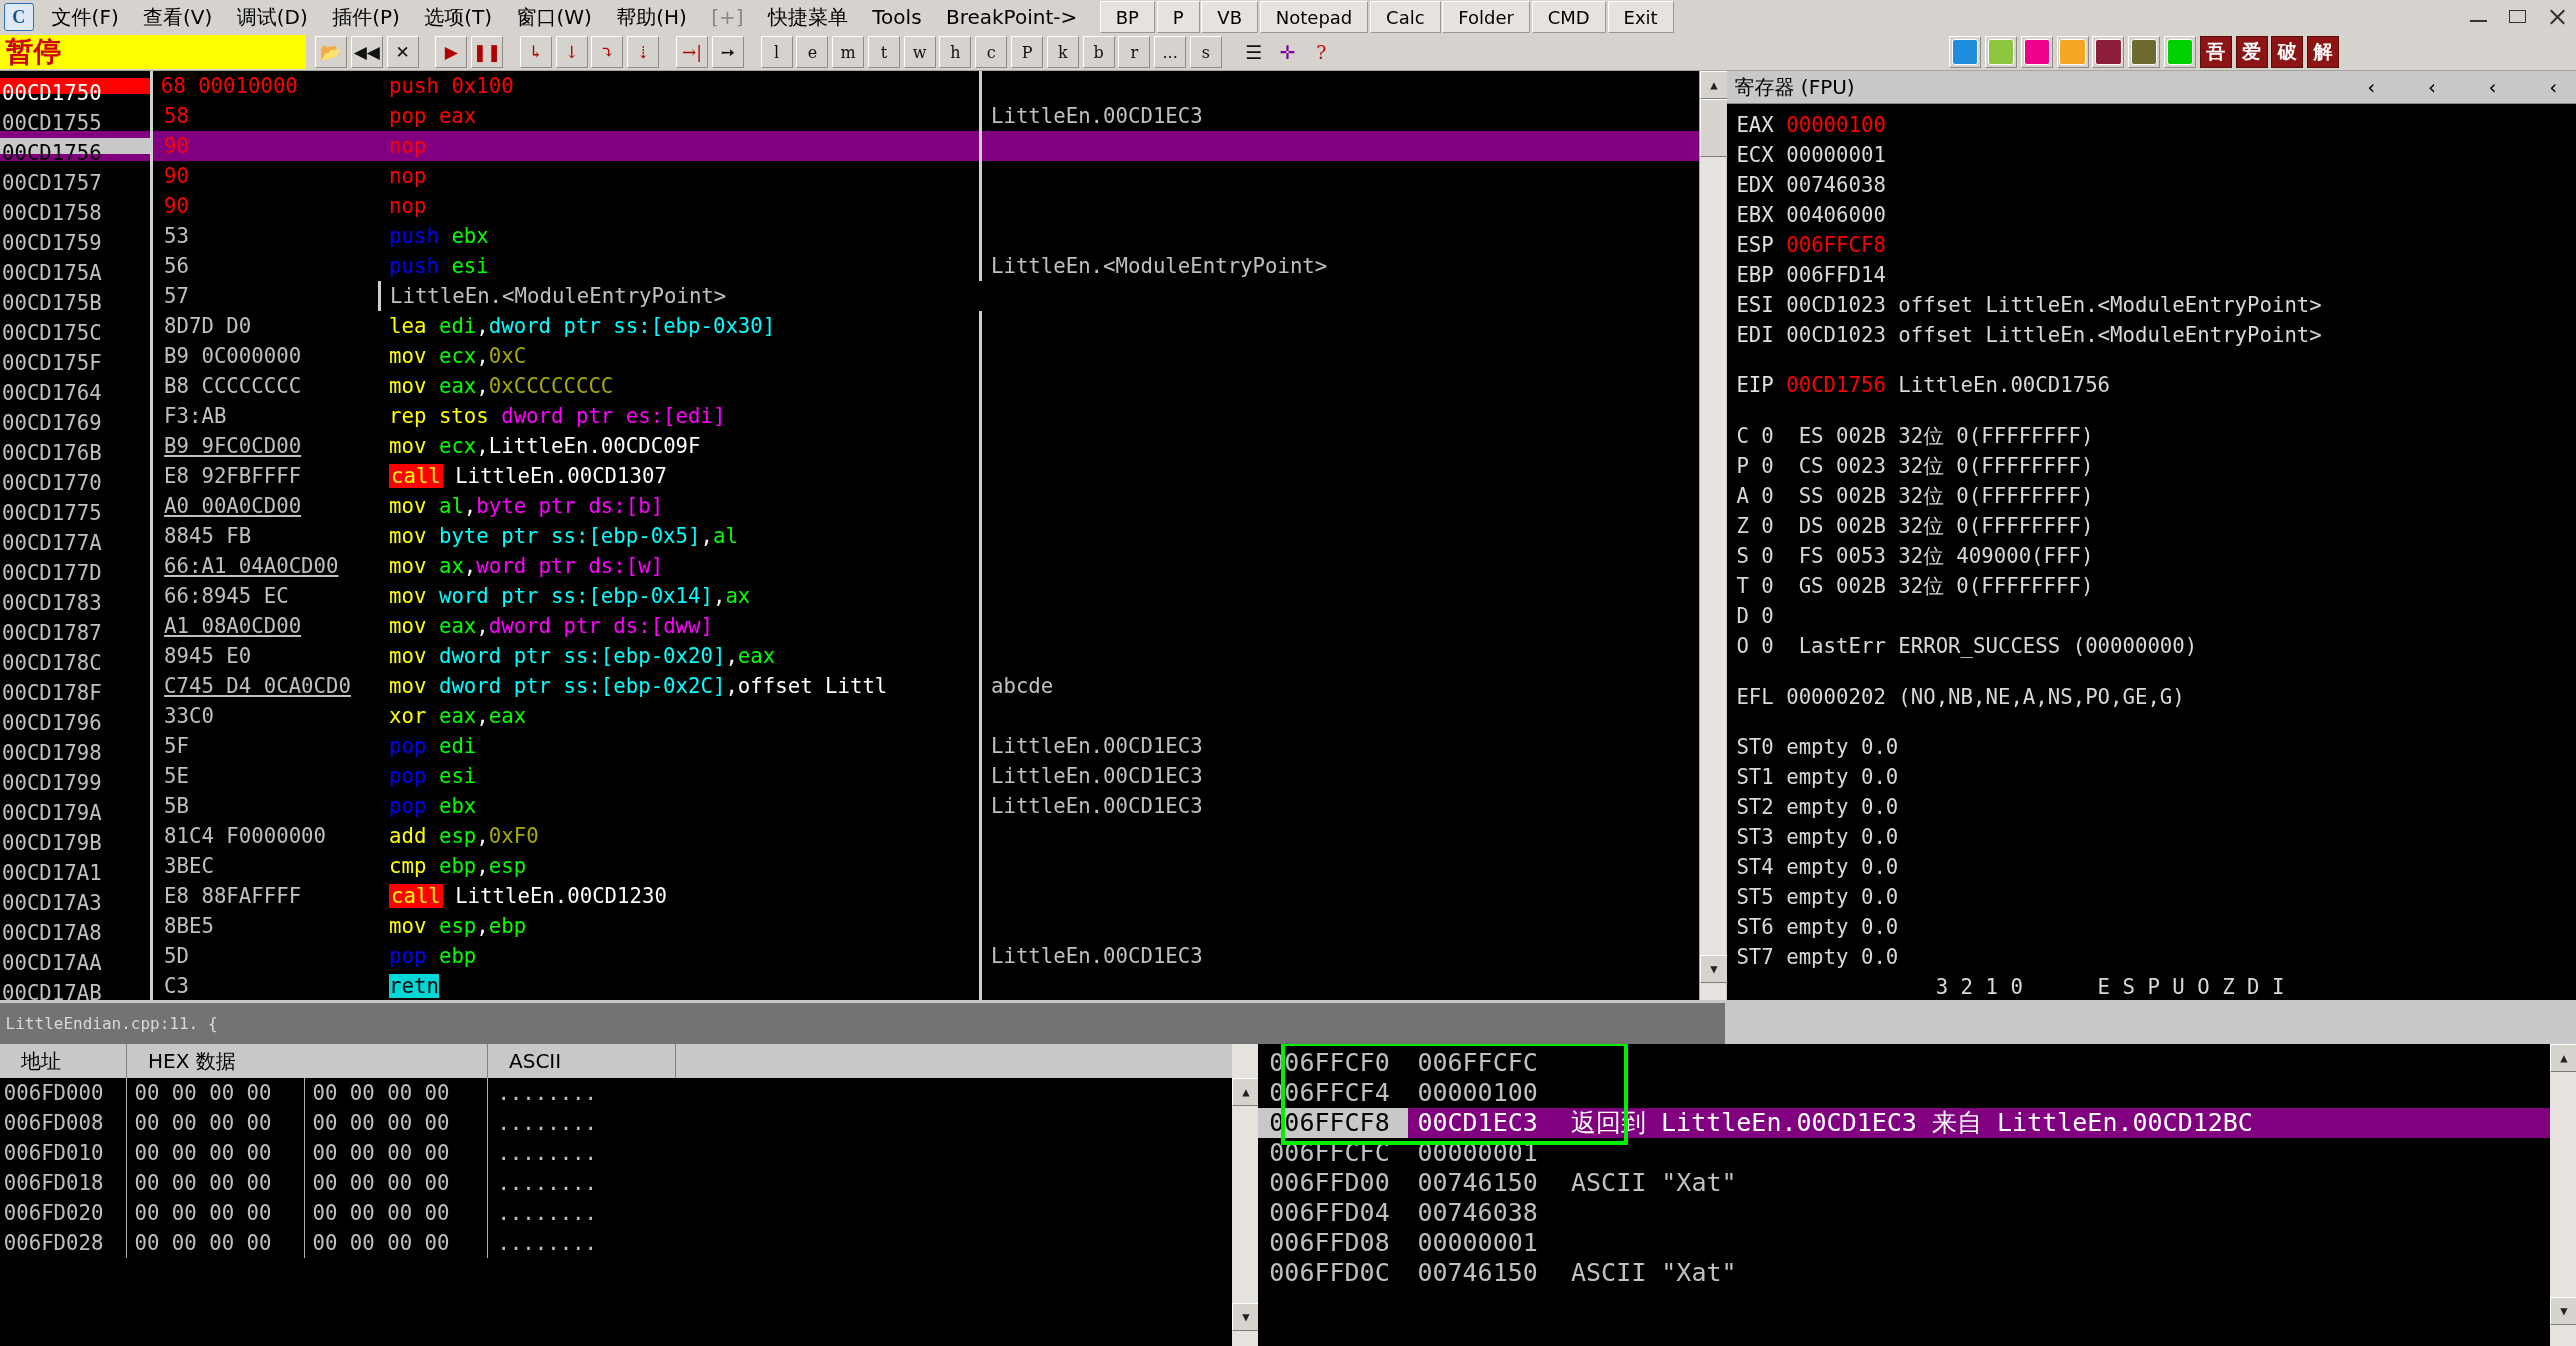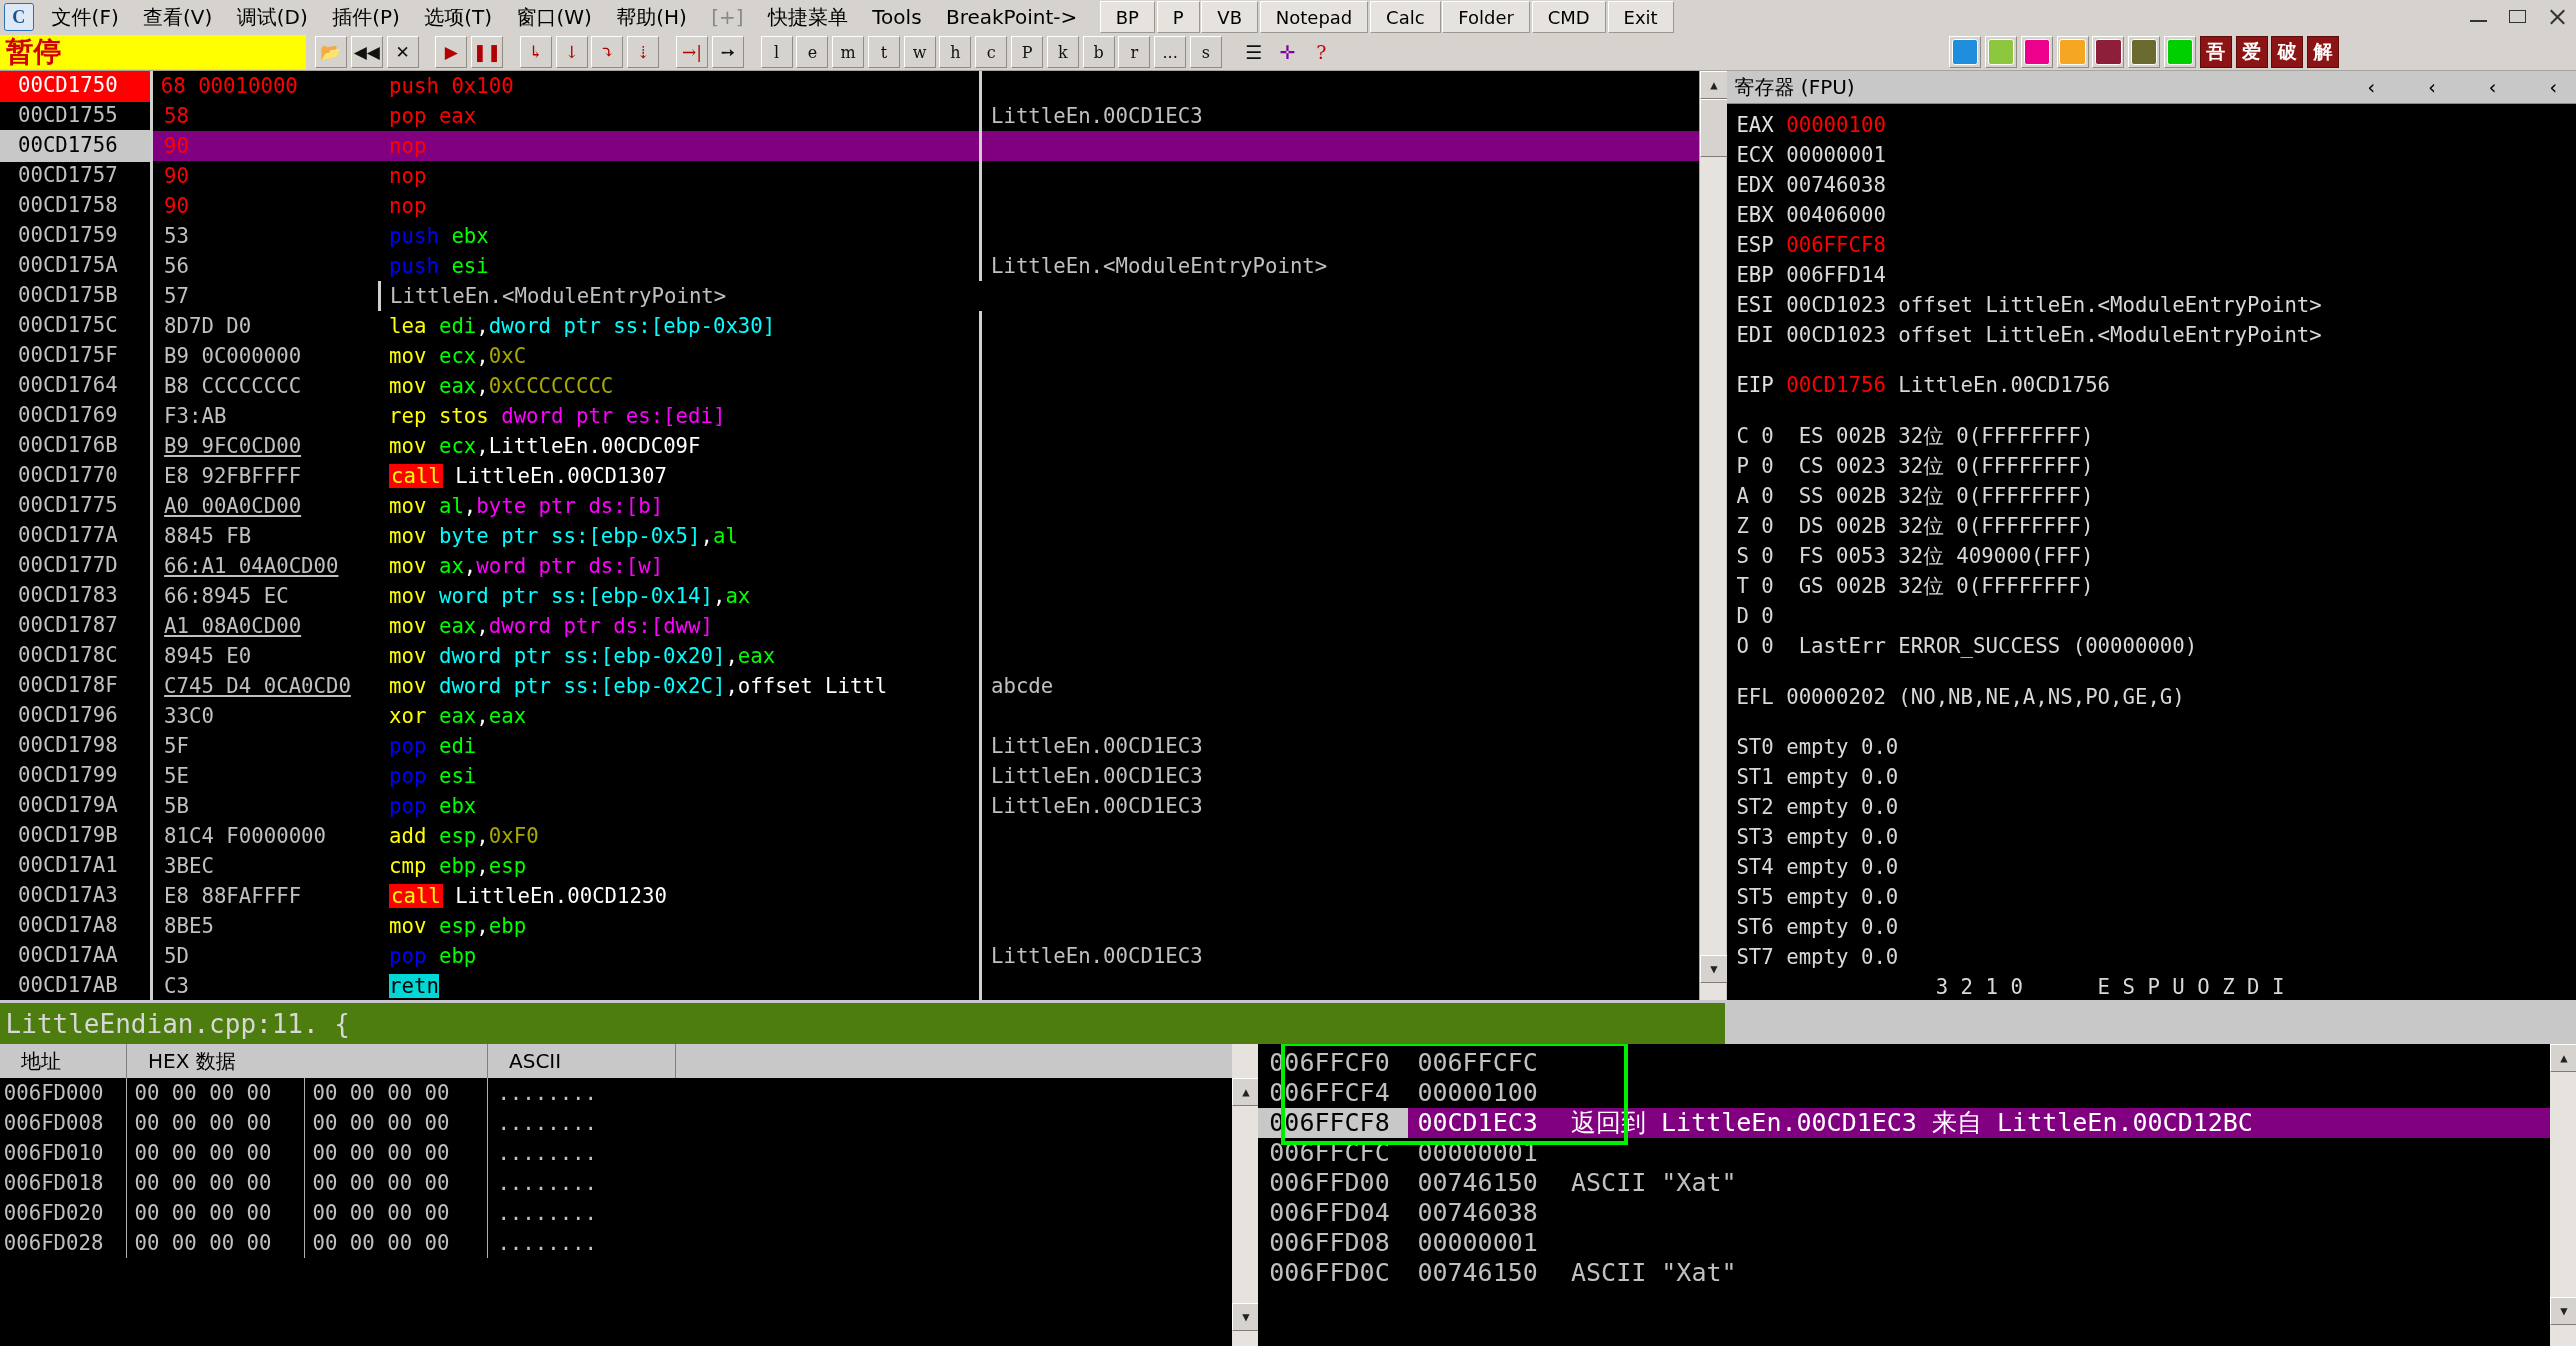--- a/index.html
+++ b/index.html
@@ -74,8 +74,8 @@
   }
   .drow.current{background:#800080;}
   .c-addr{
-    width:150px;min-width:150px;padding-left:18px;color:#c0c0c0;
-    box-sizing:border-box;height:32px;line-height:30px;
+    width:150px;min-width:150px;padding-left:2px;color:#c0c0c0;
+    box-sizing:border-box;height:16px;line-height:30px;
   }
   .c-addr.ep{background:#ff0000;color:#ffffff;}
   .c-addr.sel{background:#c8c8c8;color:#000000;}

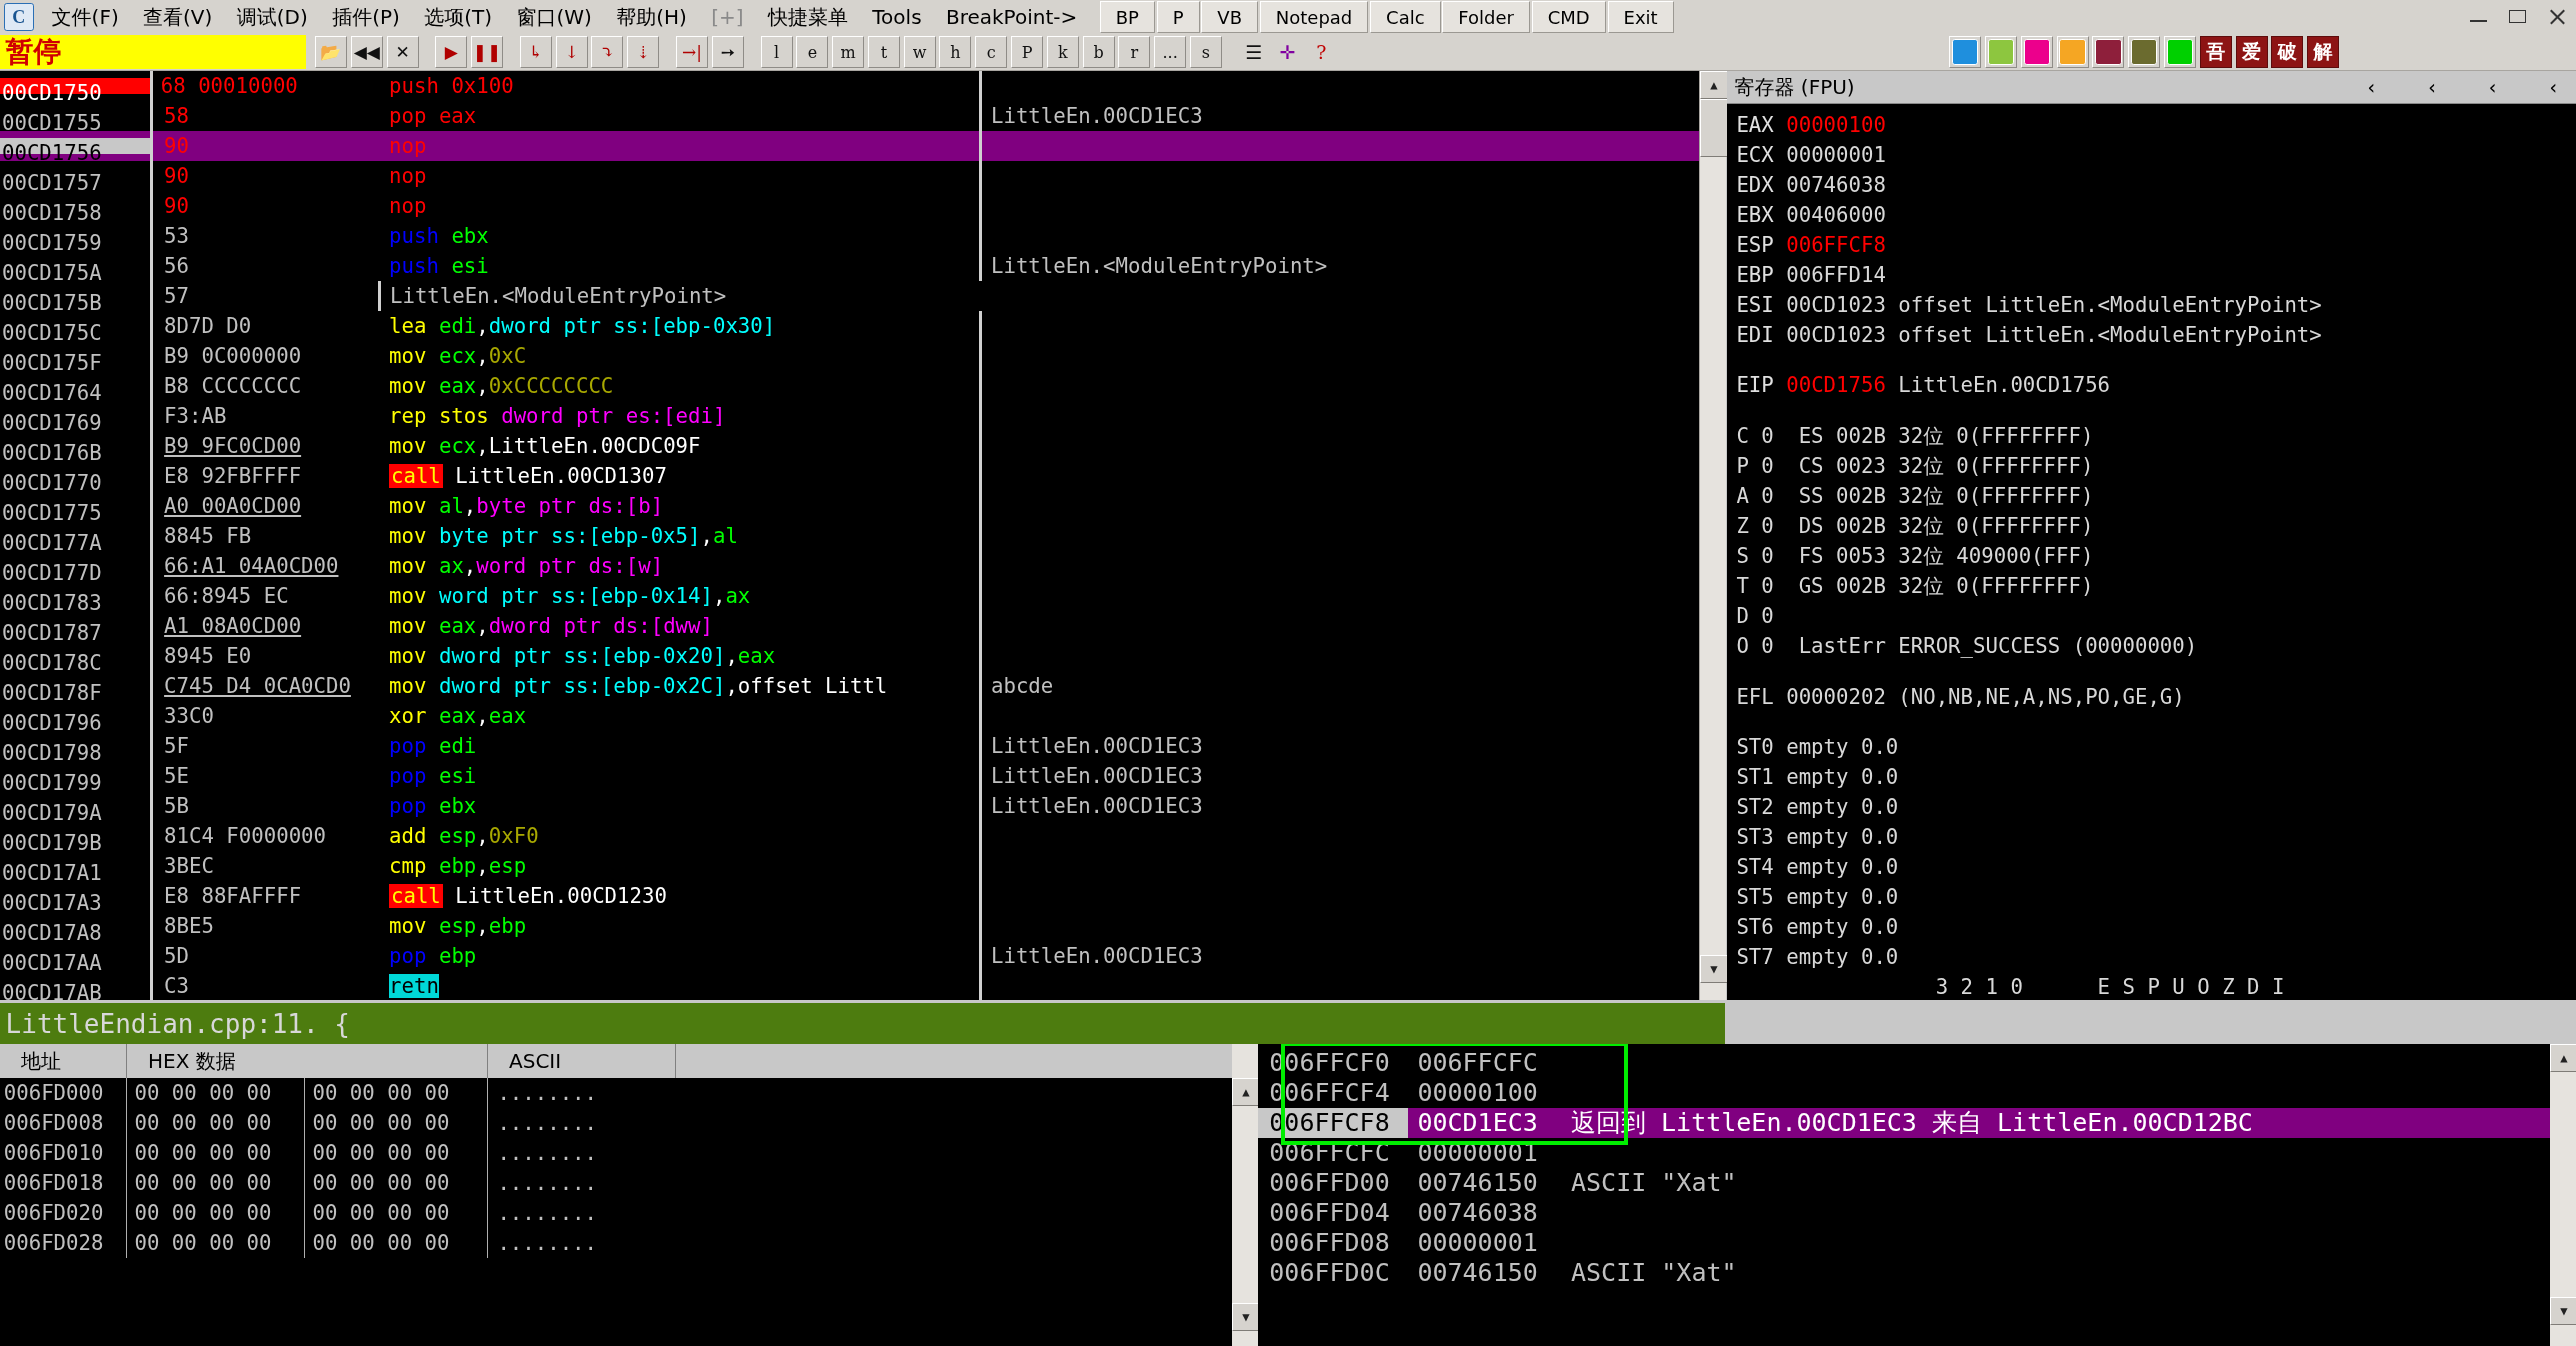--- a/index.html
+++ b/index.html
@@ -132,8 +132,8 @@
 
   
   .srcbar{
-    position:absolute;left:0;top:1003px;width:1725px;height:41px;background:#4d7c0f;
-    color:#d8d8d8;font-size:26px;display:flex;align-items:center;padding-left:5.6px;
+    position:absolute;left:0;top:1003px;width:1725px;height:41px;background:#737373;
+    color:#d8d8d8;font-size:16px;display:flex;align-items:center;padding-left:5.6px;
     box-sizing:border-box;
   }
   .regfoot{

